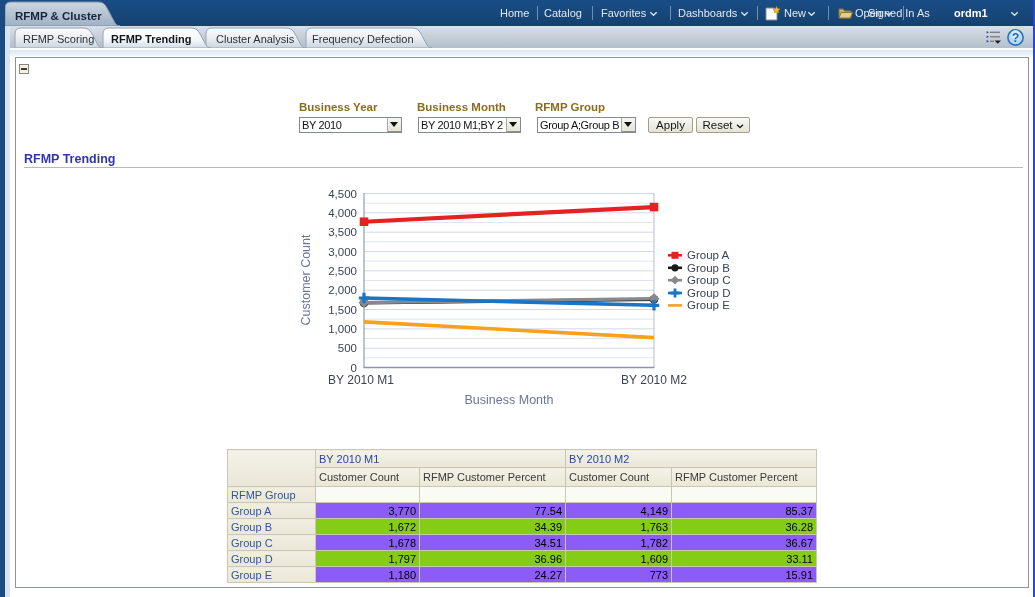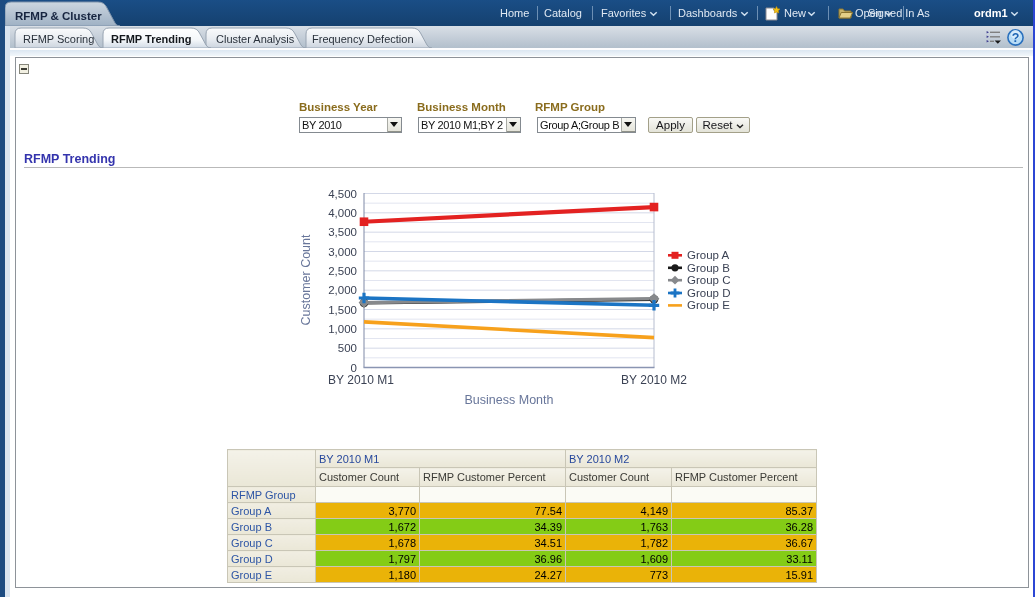--- a/index.html
+++ b/index.html
@@ -87,7 +87,7 @@
     </svg>
   <div class="abs navsep" style="left:903px;"></div>
   <div class="abs navitem" style="left:868px;">Signed In As</div>
-  <div class="abs navitem navbold" style="left:974px;text-align:center;">ordm1</div>
+  <div class="abs navitem navbold" style="left:954px;text-align:center;">ordm1</div>
   <svg class="abs" style="left:1010px;top:11px;" width="9" height="6">
       <path d="M1.3 1.3 L4.5 4.3 L7.7 1.3" stroke="#cfe0f0" fill="none" stroke-width="1.5"></path>
     </svg>

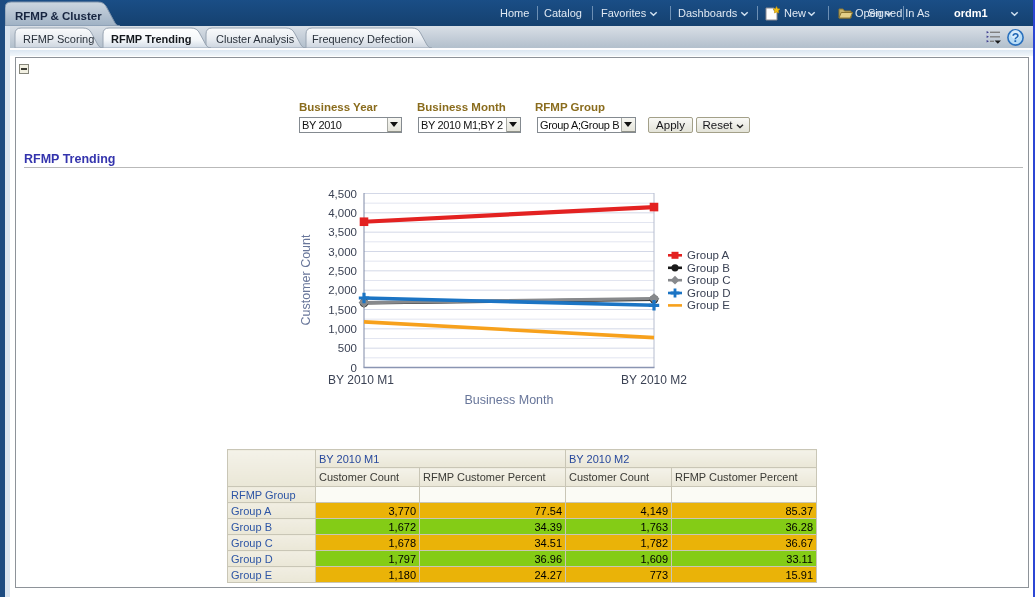--- a/index.html
+++ b/index.html
@@ -46,7 +46,7 @@
   td.emptyc{background:#fbfbf5;}
   td.num{text-align:right;color:#000;}
   tr.alt td.num{background:#84cc16;}
-  tr.plain td.num{background:#eab308;}
+  tr.plain td.num{background:#8b5cf6;}
 </style>
 </head>
 <body>

